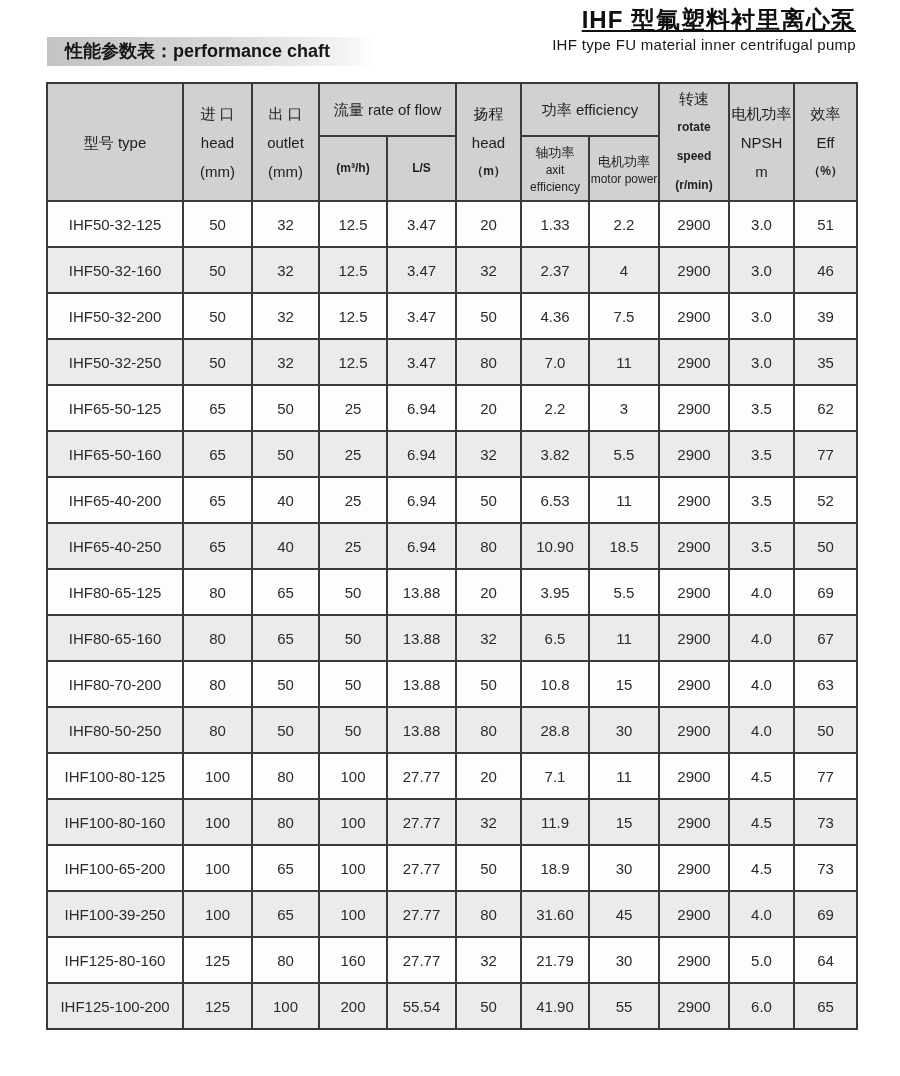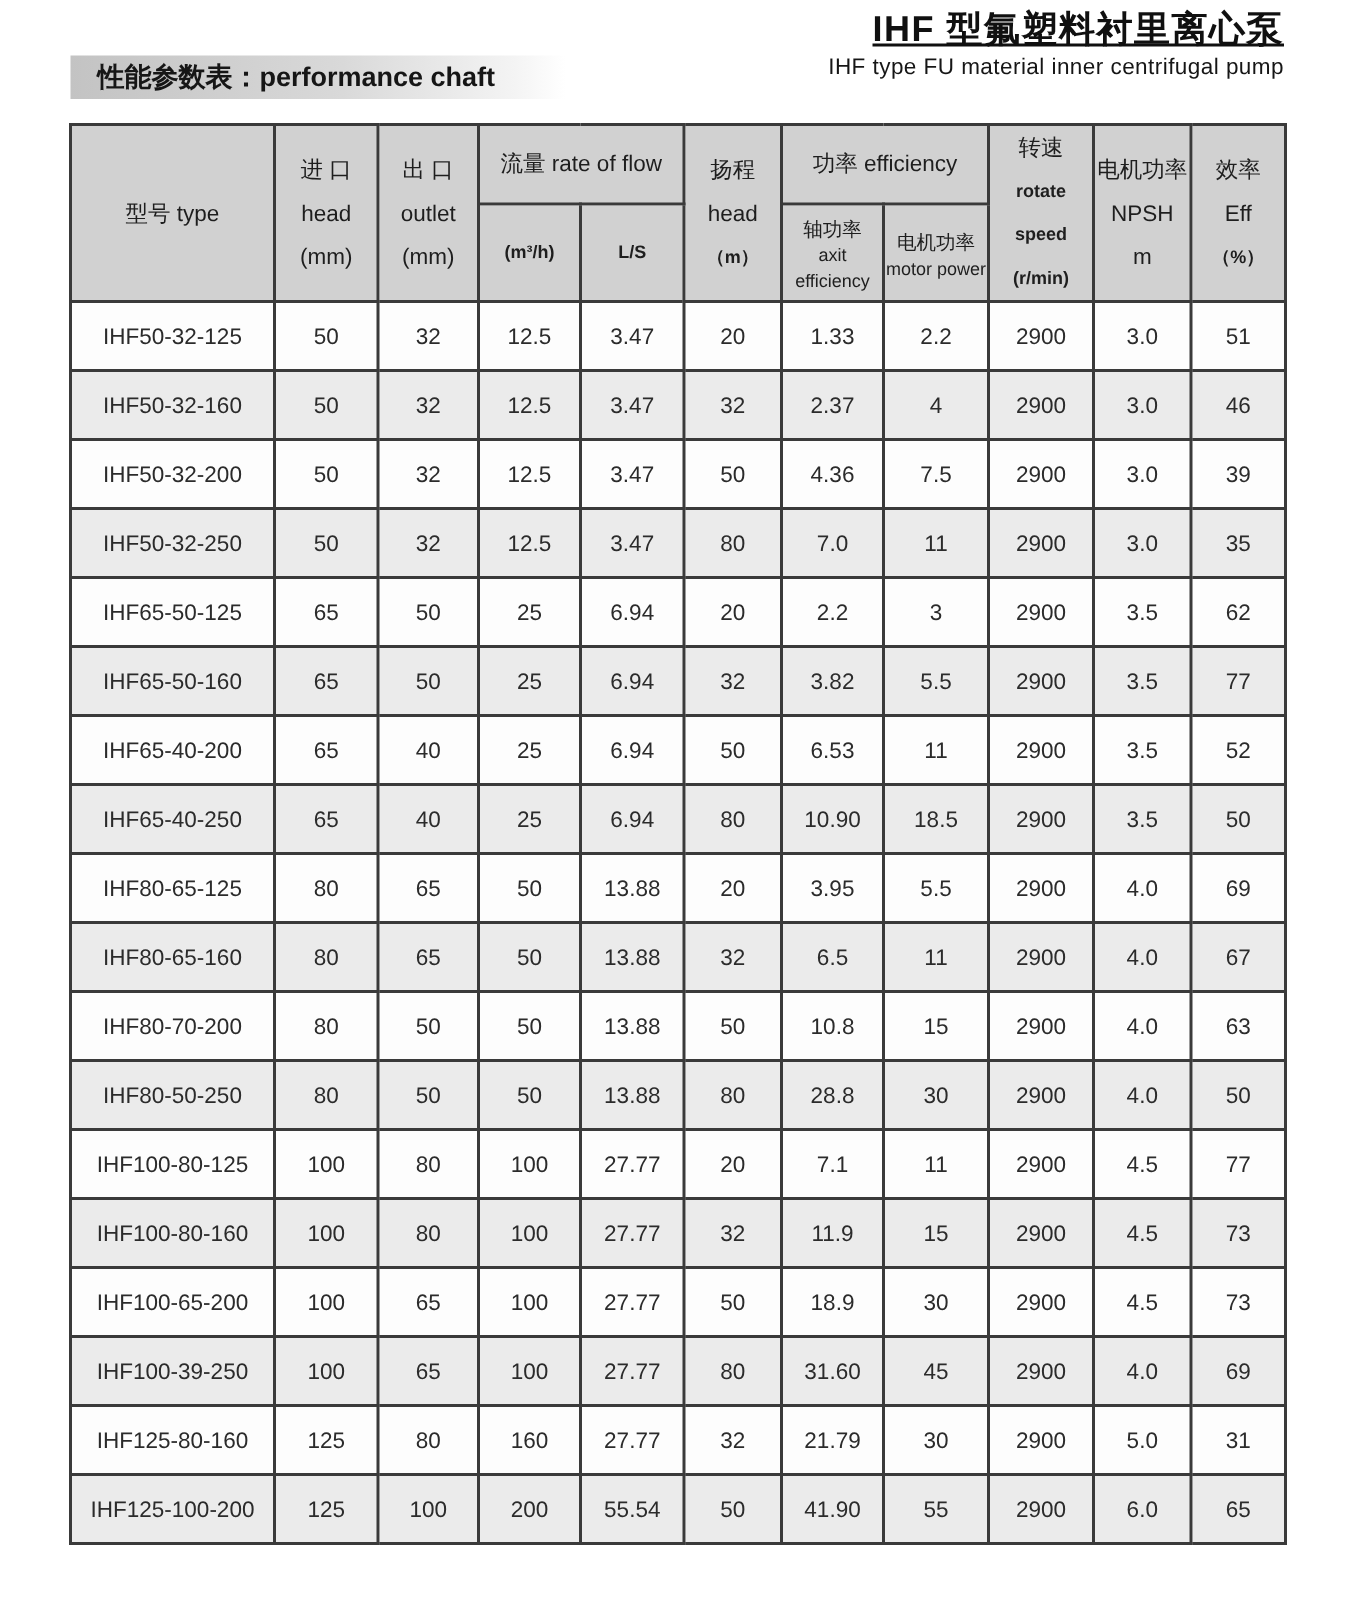--- a/index.html
+++ b/index.html
@@ -340,7 +340,7 @@
           <td>30</td>
           <td>2900</td>
           <td>5.0</td>
-          <td>31</td>
+          <td>64</td>
         </tr>
         <tr class="stripe">
           <td class="model-cell">IHF125-100-200</td>

